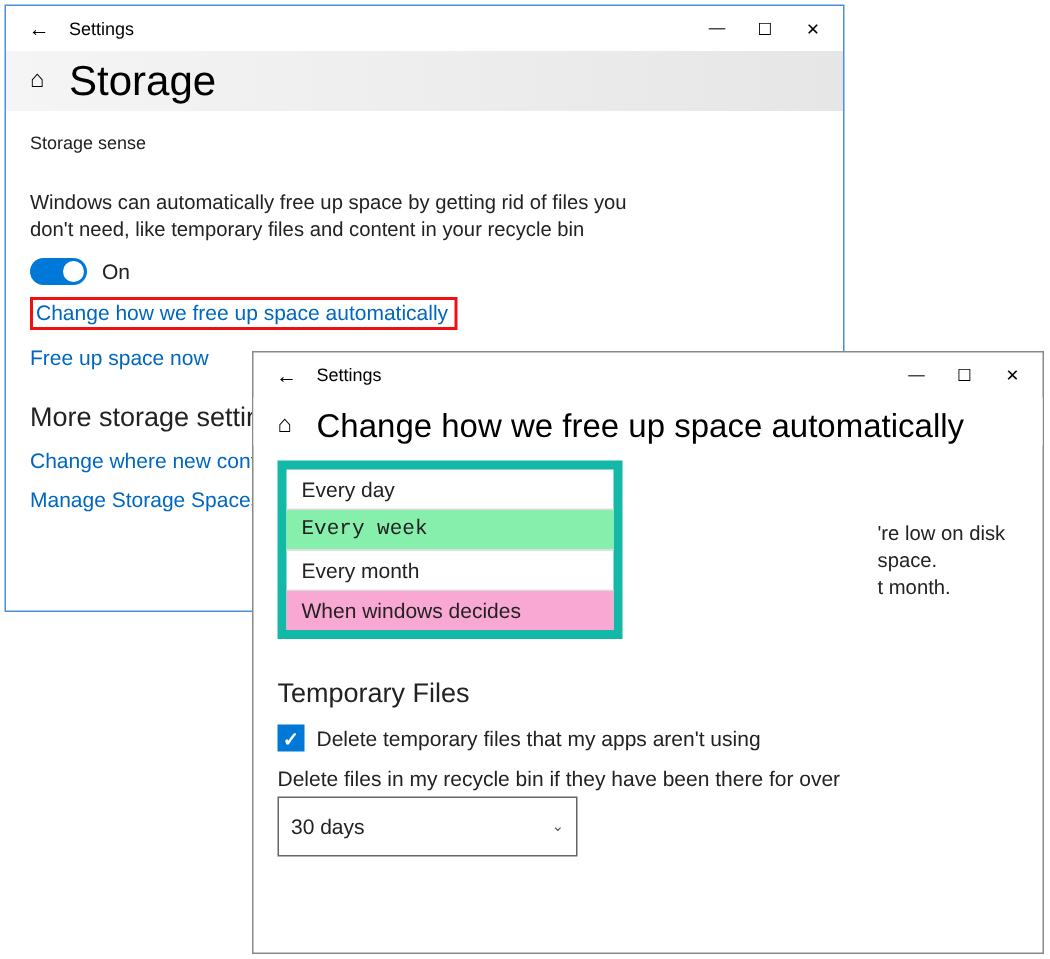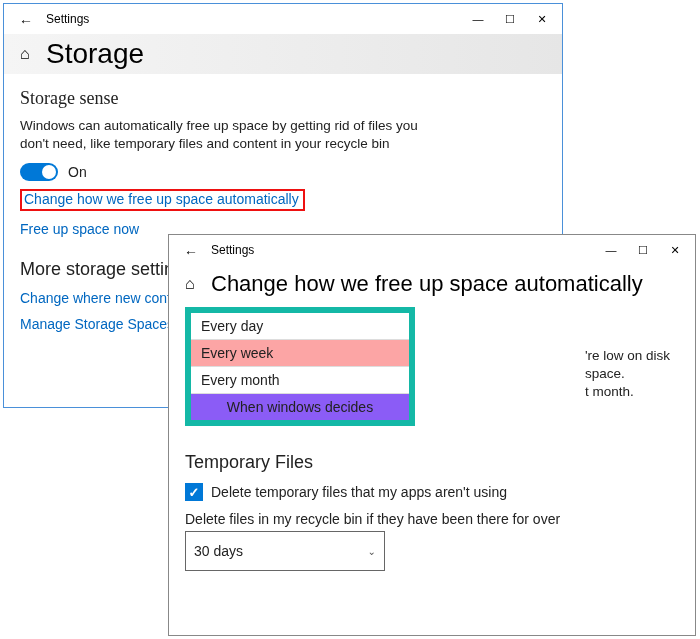--- a/index.html
+++ b/index.html
@@ -18,7 +18,7 @@
   .pagetitle { font-size: 28px; font-weight: 400; }
   .win2 .pagetitle { font-size: 22px; }
   .content { padding: 10px 16px; font-size: 14px; color: #222; }
-  .section-h { font-size: 18px; margin-top: 4px; margin-bottom: 8px; font-weight: 400; font-family: Liberation Serif, serif; }
+  .section-h { font-size: 12px; margin-top: 4px; margin-bottom: 24px; font-weight: 400; }
   .desc { font-size: 13.5px; line-height: 1.35; max-width: 430px; }
   .toggle-row { display: flex; align-items: center; margin-top: 10px; }
   .toggle { width: 38px; height: 18px; background: #0078d7; border-radius: 9px; position: relative; cursor: pointer; }

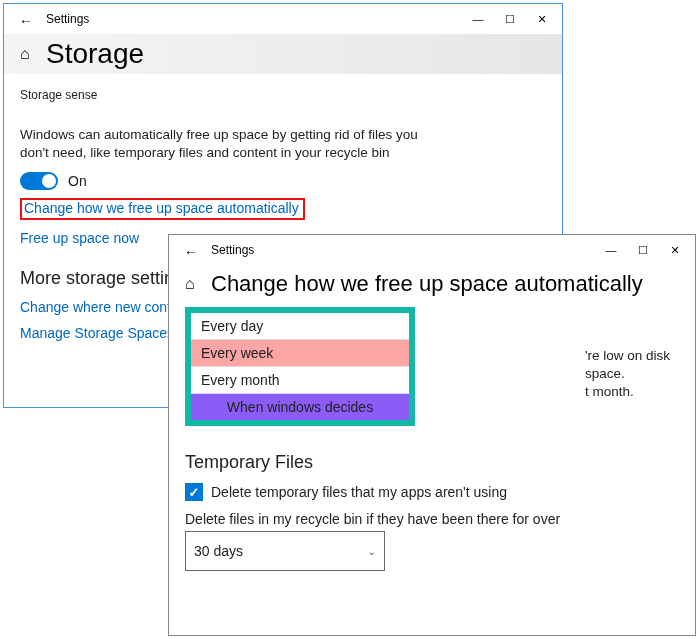--- a/index.html
+++ b/index.html
@@ -30,7 +30,7 @@
   .dropdown-box { border: 6px solid #14b8a6; width: 230px; position: relative; z-index: 5; }
   .dd-item { padding: 5px 10px; font-size: 14px; border-bottom: 1px solid #ddd; cursor: pointer; }
   .dd-item:last-child { border-bottom: none; }
-  .dd-hover { background: #fca5a5; }
+  .dd-hover { background: #86efac; font-family: Liberation Mono, monospace; }
   .dd-selected { background: #8b5cf6; text-align: center; }
   .under-text { position: absolute; left: 416px; top: 50px; font-size: 13.5px; line-height: 1.35; width: 110px; z-index: 0; }
   .win2 .content.inner { position: relative; padding-top: 10px; }

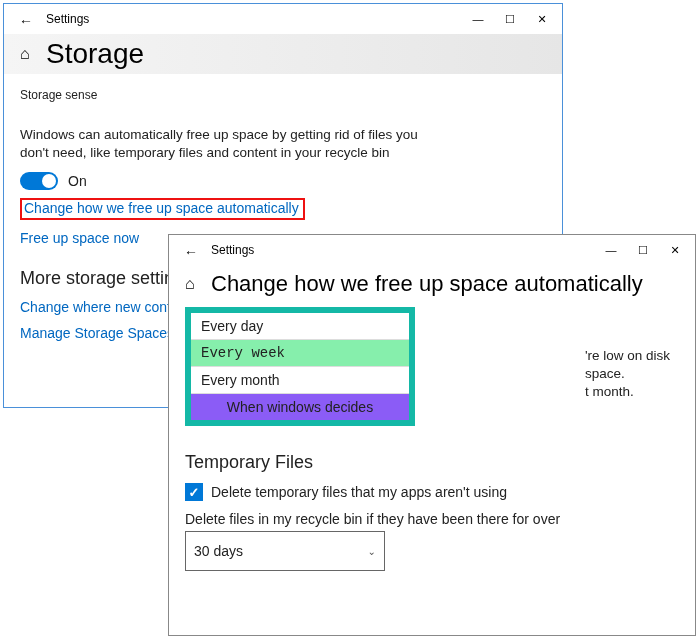--- a/index.html
+++ b/index.html
@@ -31,7 +31,7 @@
   .dd-item { padding: 5px 10px; font-size: 14px; border-bottom: 1px solid #ddd; cursor: pointer; }
   .dd-item:last-child { border-bottom: none; }
   .dd-hover { background: #86efac; font-family: Liberation Mono, monospace; }
-  .dd-selected { background: #8b5cf6; text-align: center; }
+  .dd-selected { background: #f9a8d4; }
   .under-text { position: absolute; left: 416px; top: 50px; font-size: 13.5px; line-height: 1.35; width: 110px; z-index: 0; }
   .win2 .content.inner { position: relative; padding-top: 10px; }
   .tf-h { font-size: 18px; margin-top: 26px; }

